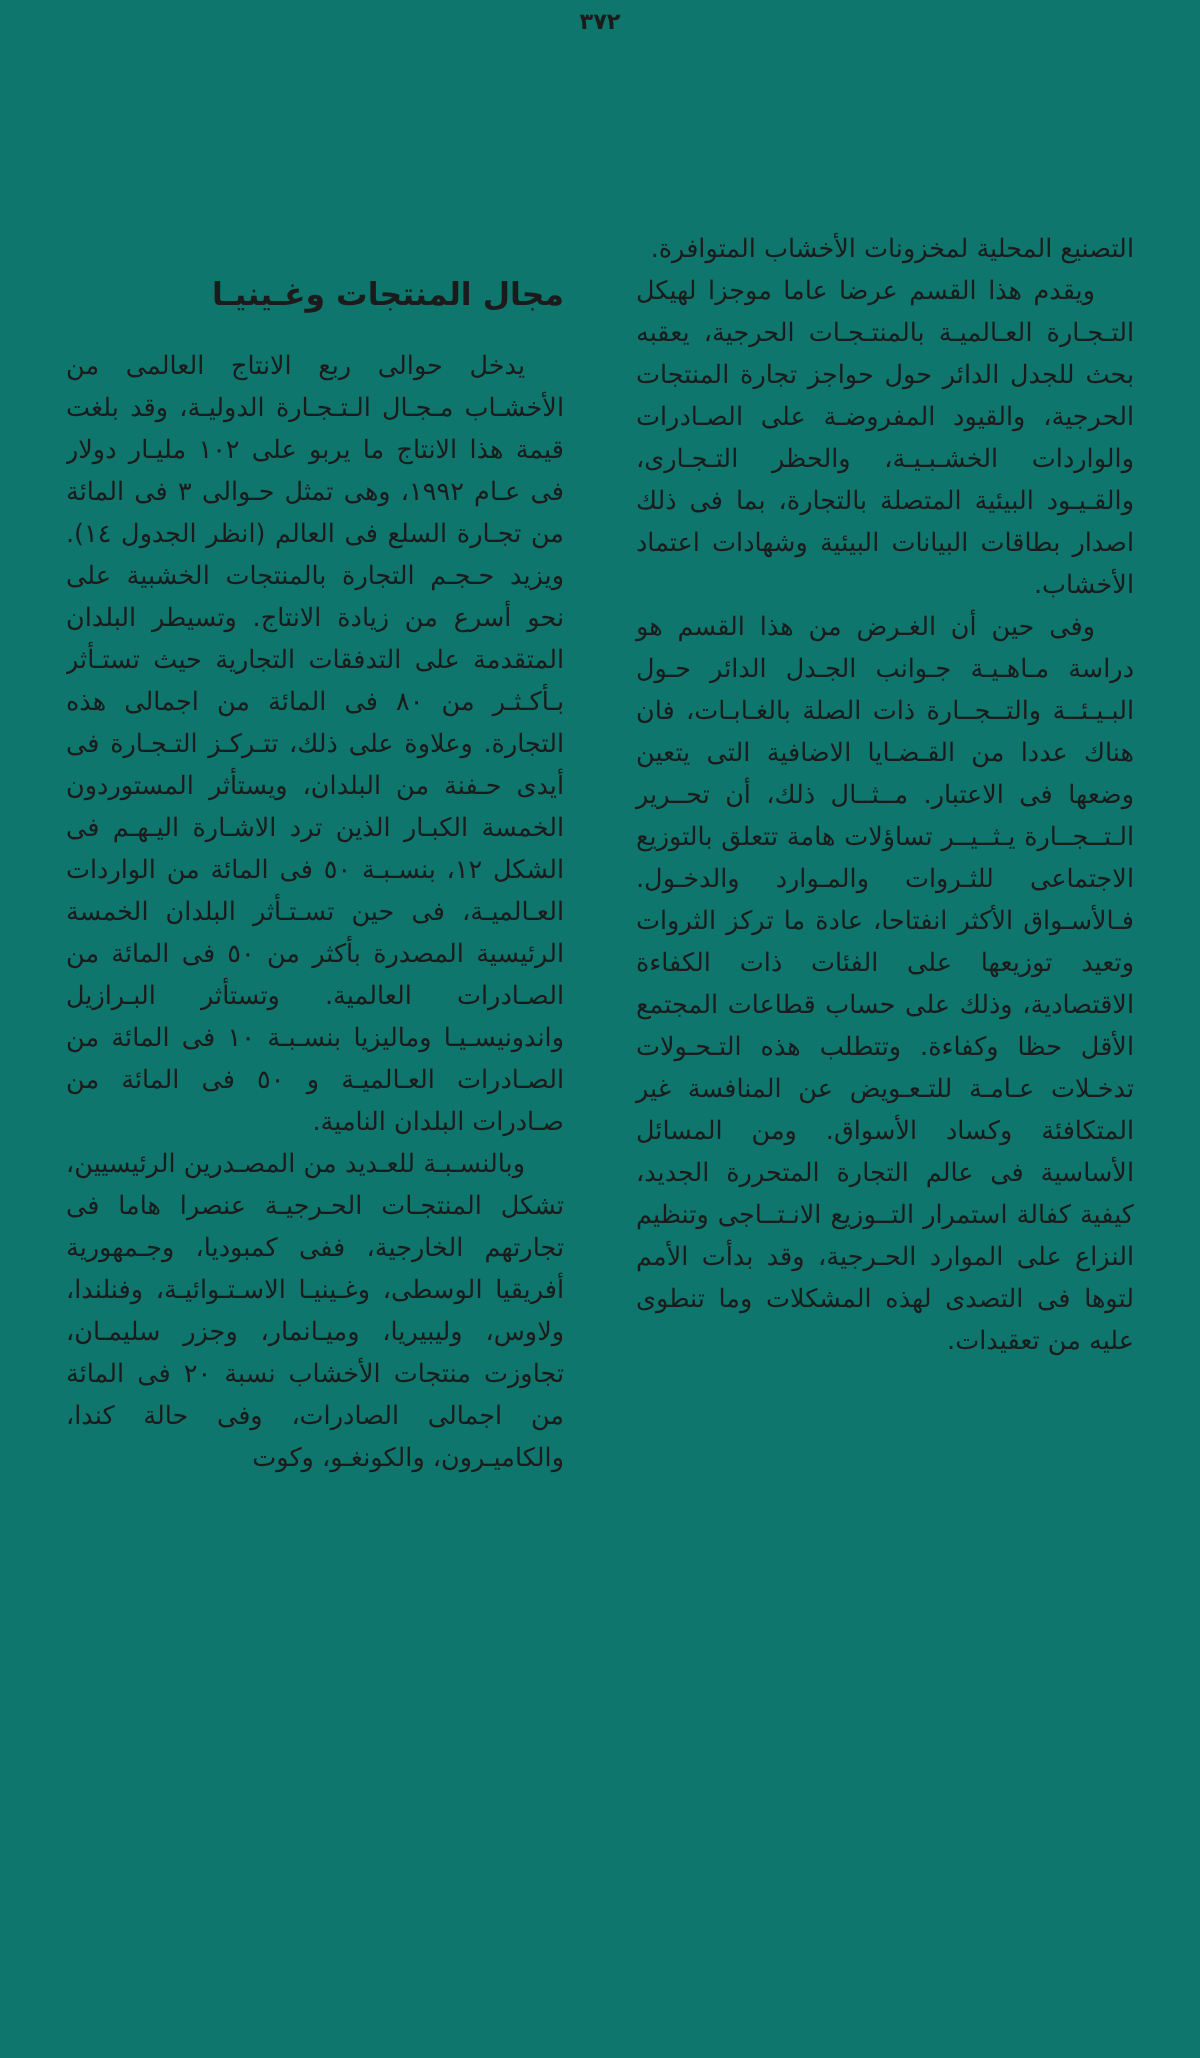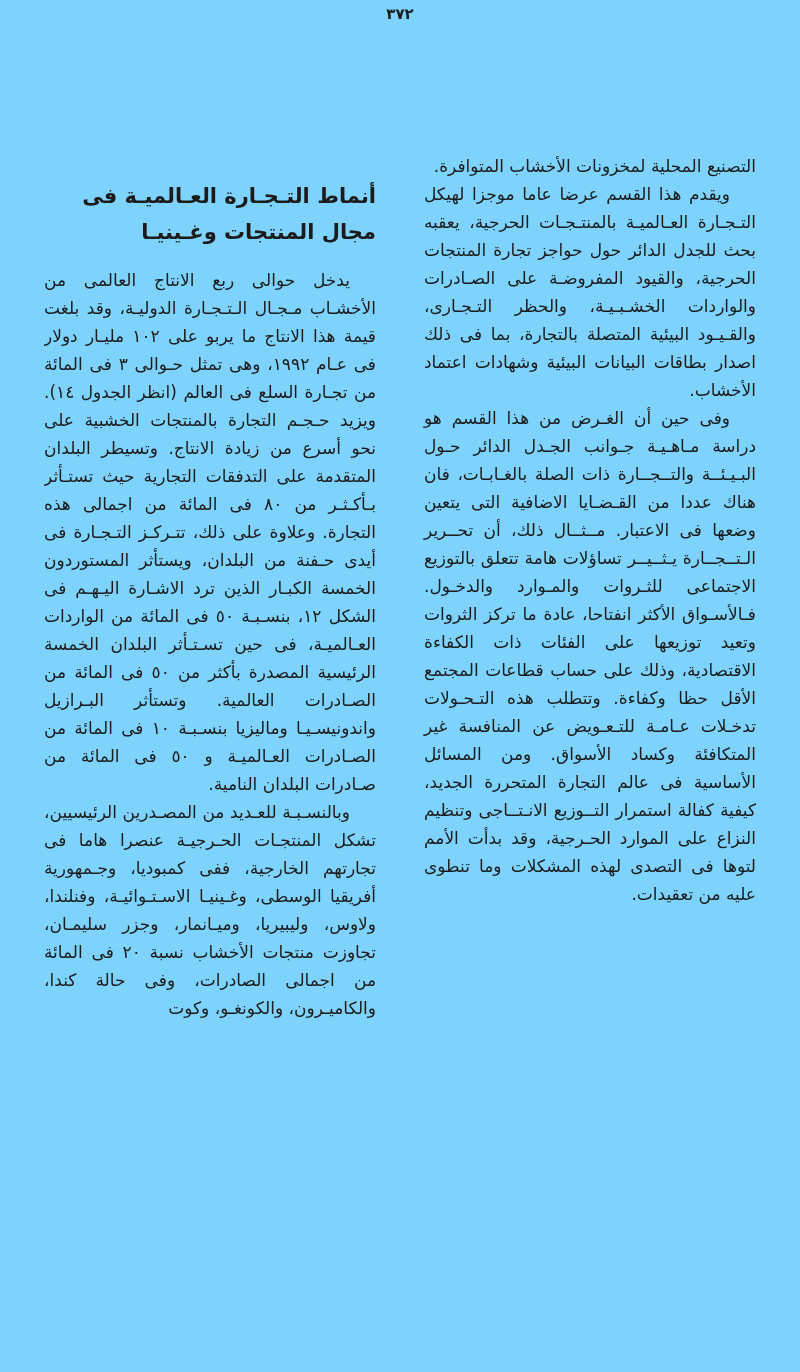--- a/index.html
+++ b/index.html
@@ -16,7 +16,7 @@
     width: 800px;
     height: 1372px;
     overflow: hidden;
-    background: #7dd3fc;
+    background: #0f766e;
   }
   .page-number {
     position: absolute;

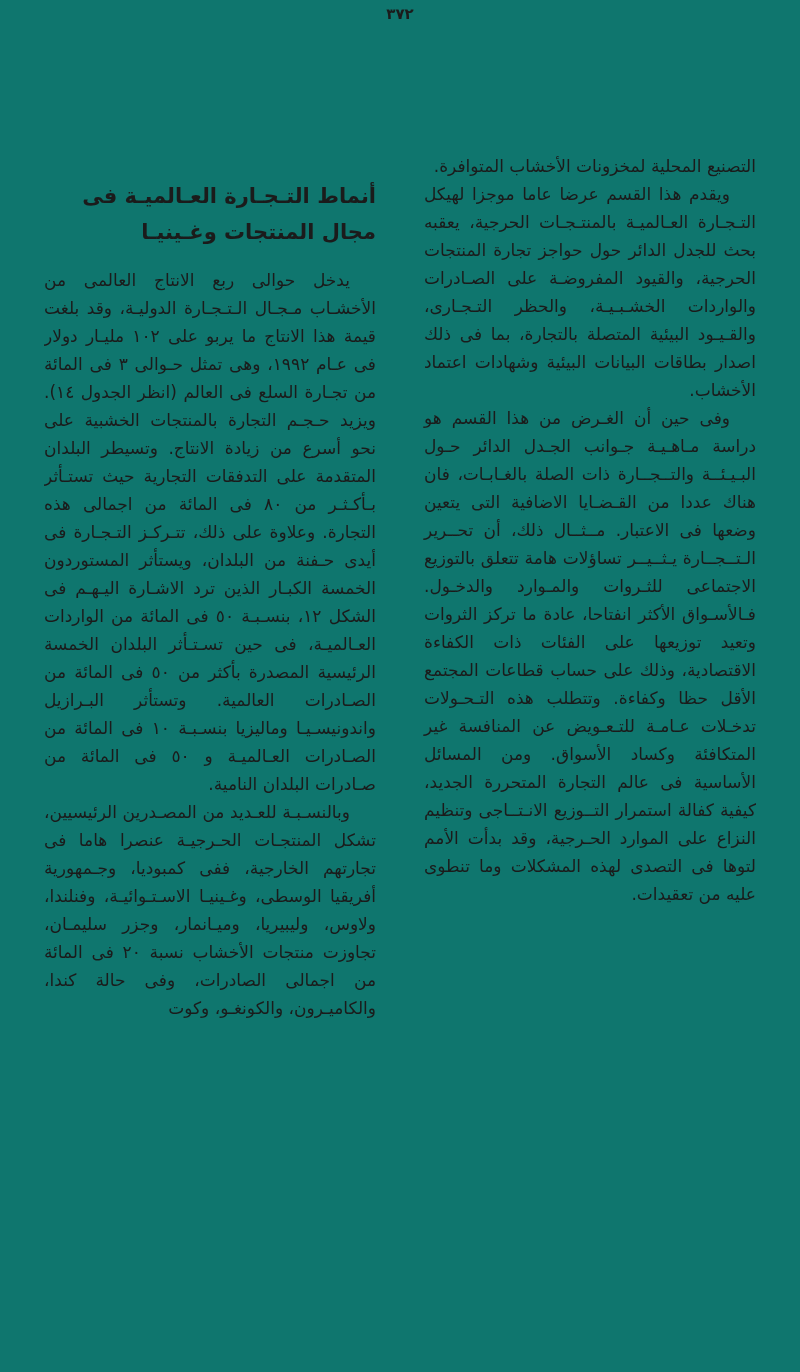--- a/index.html
+++ b/index.html
@@ -77,7 +77,6 @@
 
     <div class="col left-col">
       <h2 class="heading">
-        <span>أنماط التـجـارة العـالميـة فى</span>
         <span>مجال المنتجات وغـينيـا</span>
       </h2>
       <p class="para para-indent">يدخل حوالى ربع الانتاج العالمى من الأخشـاب مـجـال الـتـجـارة الدوليـة، وقد بلغت قيمة هذا الانتاج ما يربو على ١٠٢ مليـار دولار فى عـام ١٩٩٢، وهى تمثل حـوالى ٣ فى المائة من تجـارة السلع فى العالم (انظر الجدول ١٤). ويزيد حـجـم التجارة بالمنتجات الخشبية على نحو أسرع من زيادة الانتاج. وتسيطر البلدان المتقدمة على التدفقات التجارية حيث تستـأثر بـأكـثـر من ٨٠ فى المائة من اجمالى هذه التجارة. وعلاوة على ذلك، تتـركـز التـجـارة فى أيدى حـفنة من البلدان، ويستأثر المستوردون الخمسة الكبـار الذين ترد الاشـارة اليـهـم فى الشكل ١٢، بنسـبـة ٥٠ فى المائة من الواردات العـالميـة، فى حين تسـتـأثر البلدان الخمسة الرئيسية المصدرة بأكثر من ٥٠ فى المائة من الصـادرات العالمية. وتستأثر البـرازيل واندونيسـيـا وماليزيا بنسـبـة ١٠ فى المائة من الصـادرات العـالميـة و ٥٠ فى المائة من صـادرات البلدان النامية.</p>

